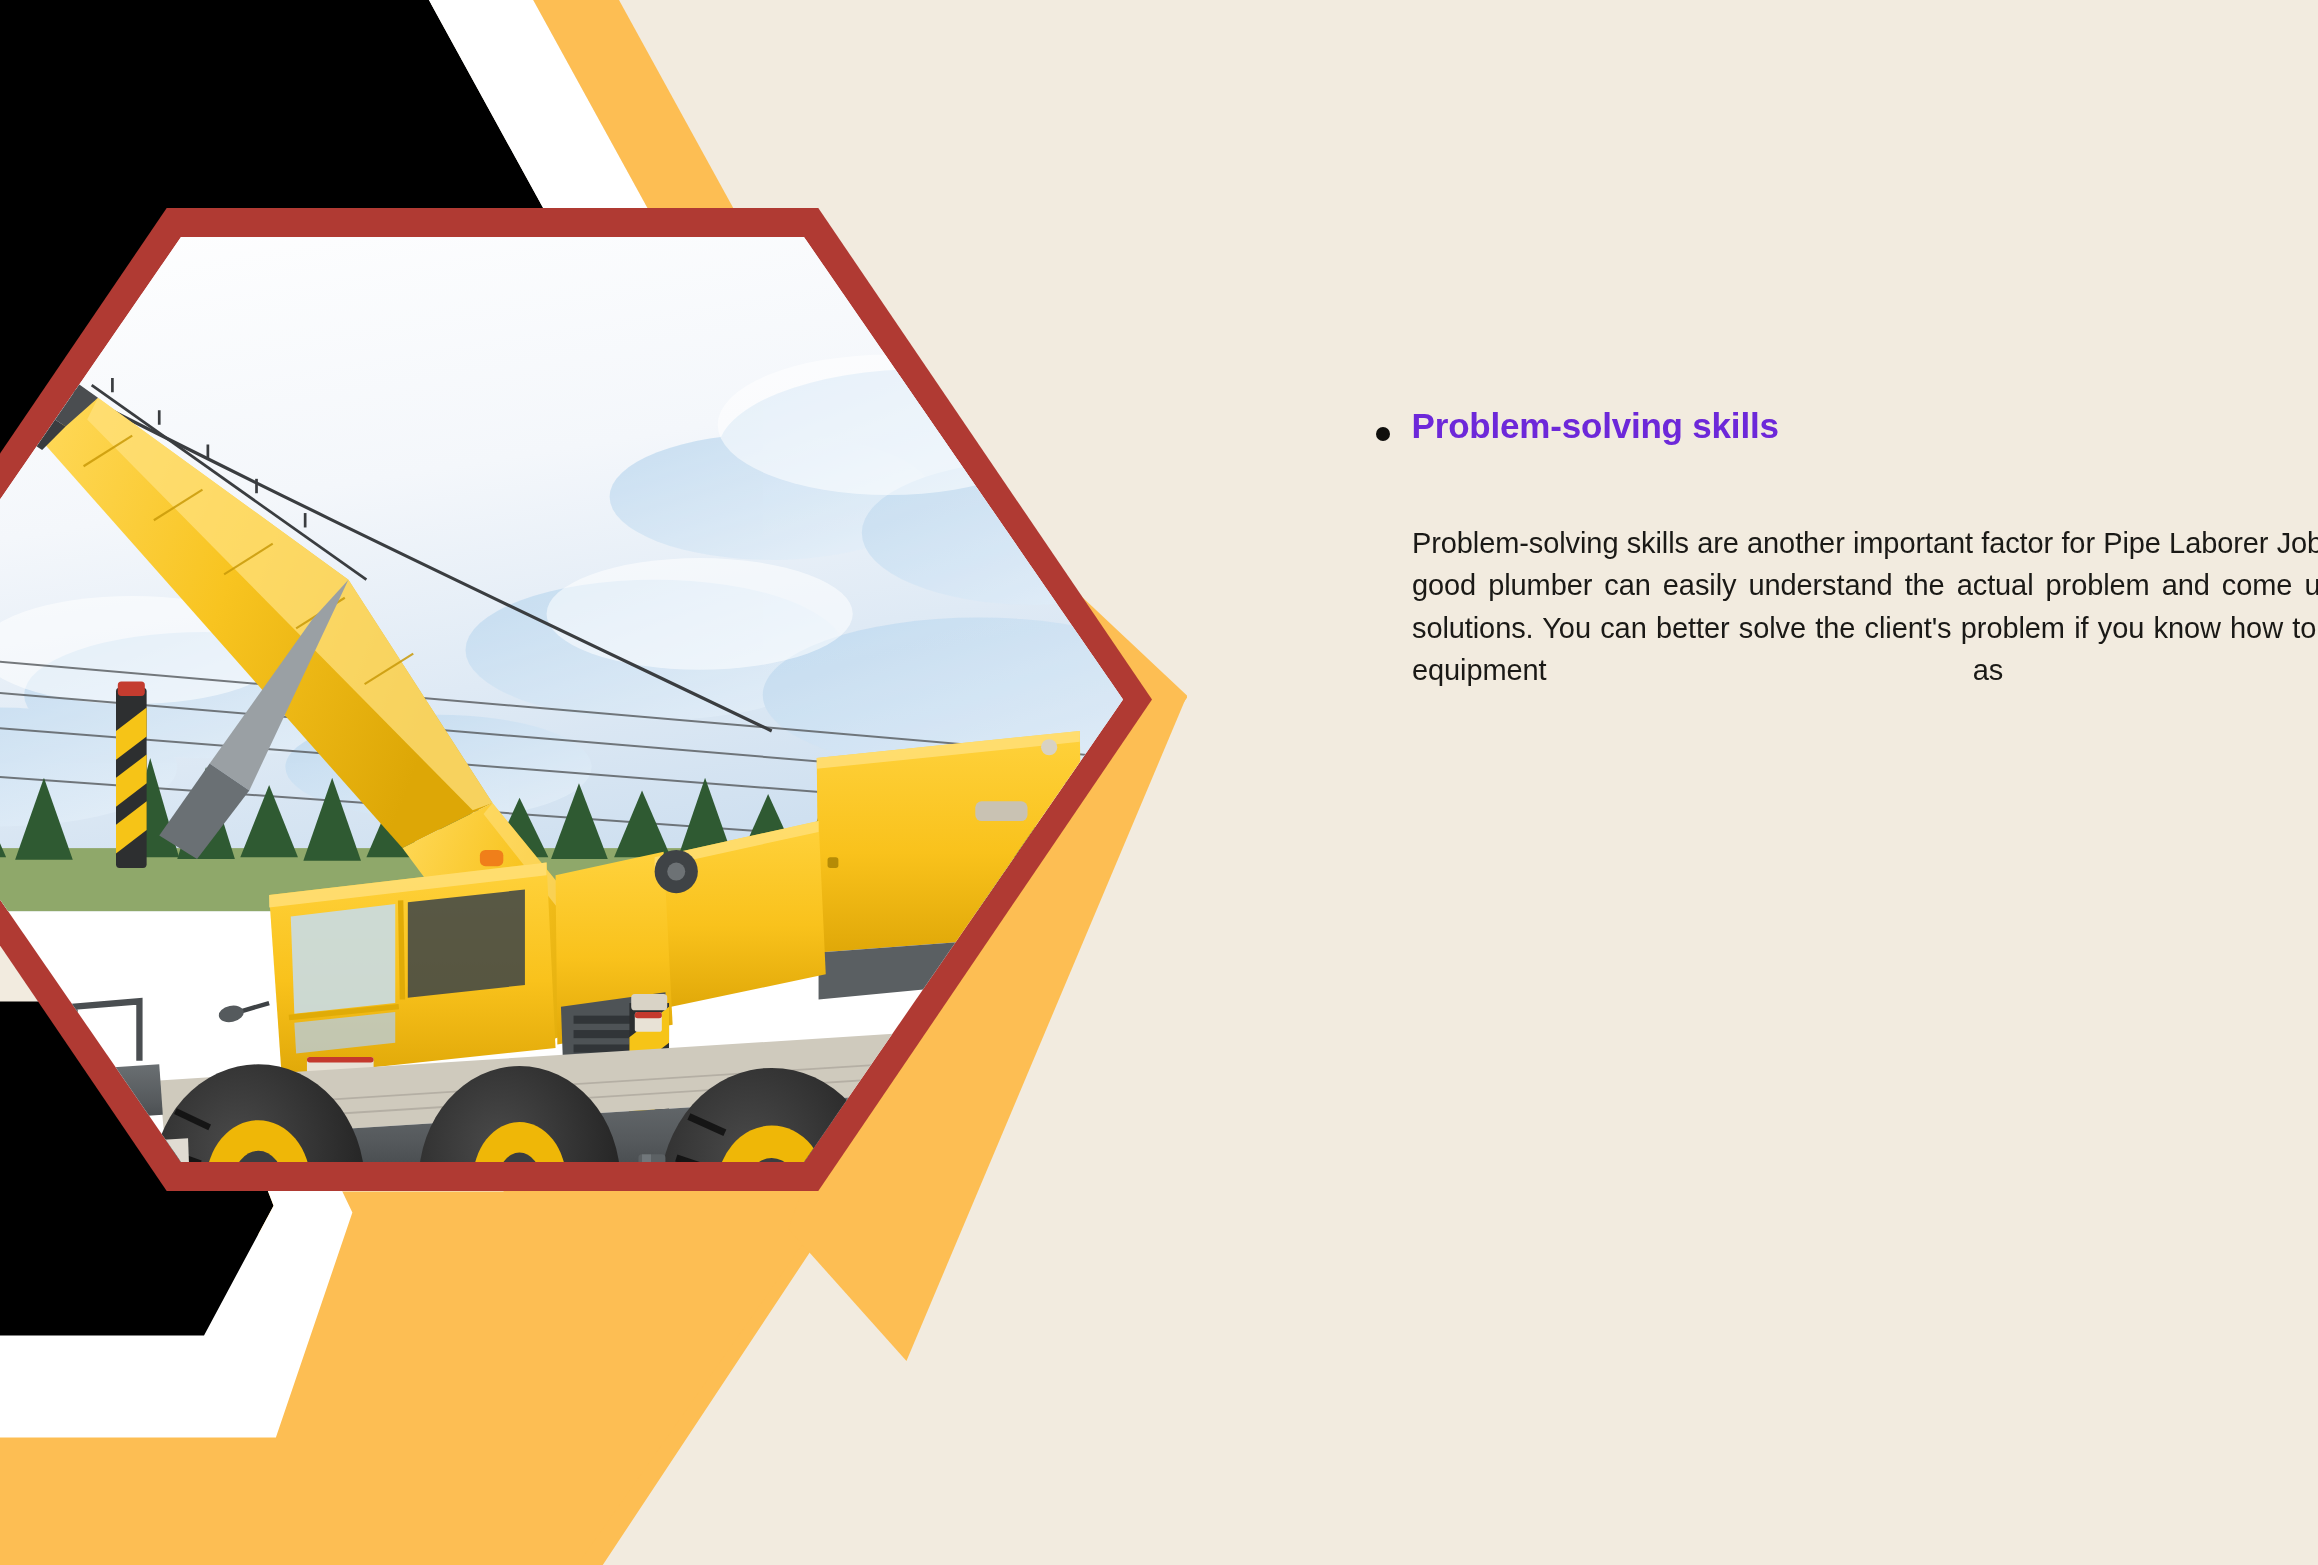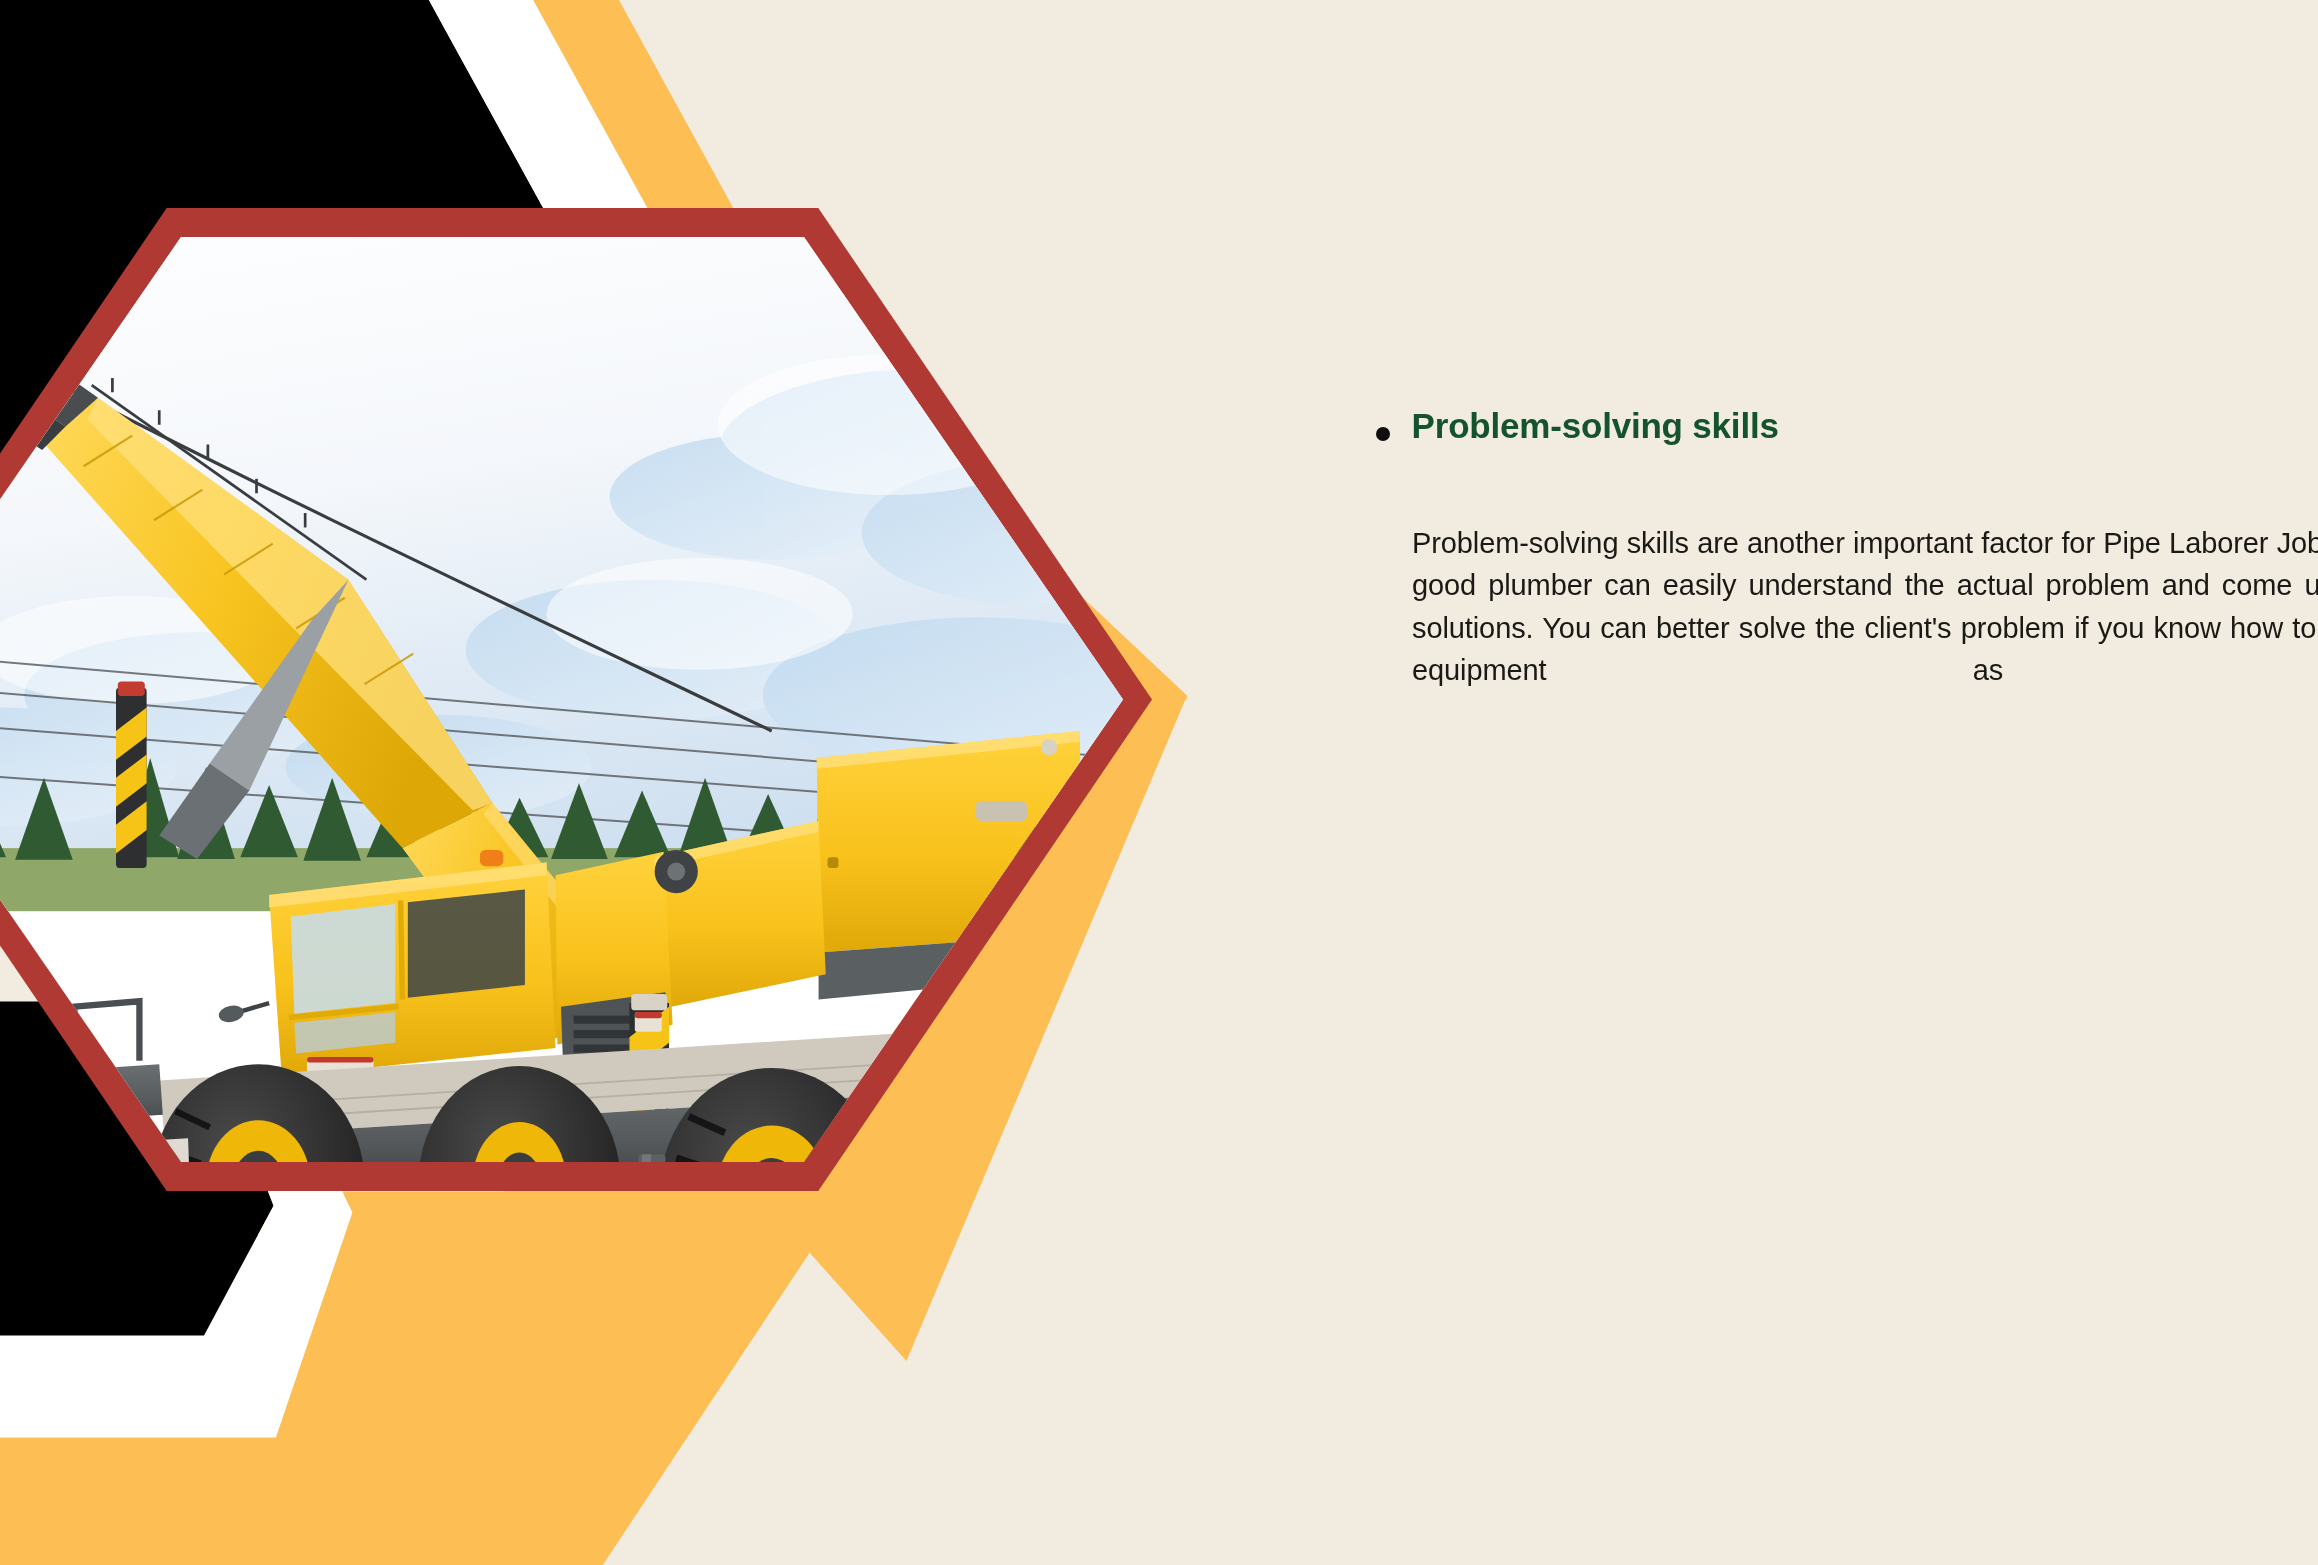--- a/index.html
+++ b/index.html
@@ -59,7 +59,7 @@
   #bullet-title{
     font-size:35px;
     font-weight:bold;
-    color:#14532d;
+    color:#6d28d9;
     line-height:1.0;
     letter-spacing:-0.2px;
     white-space:nowrap;

